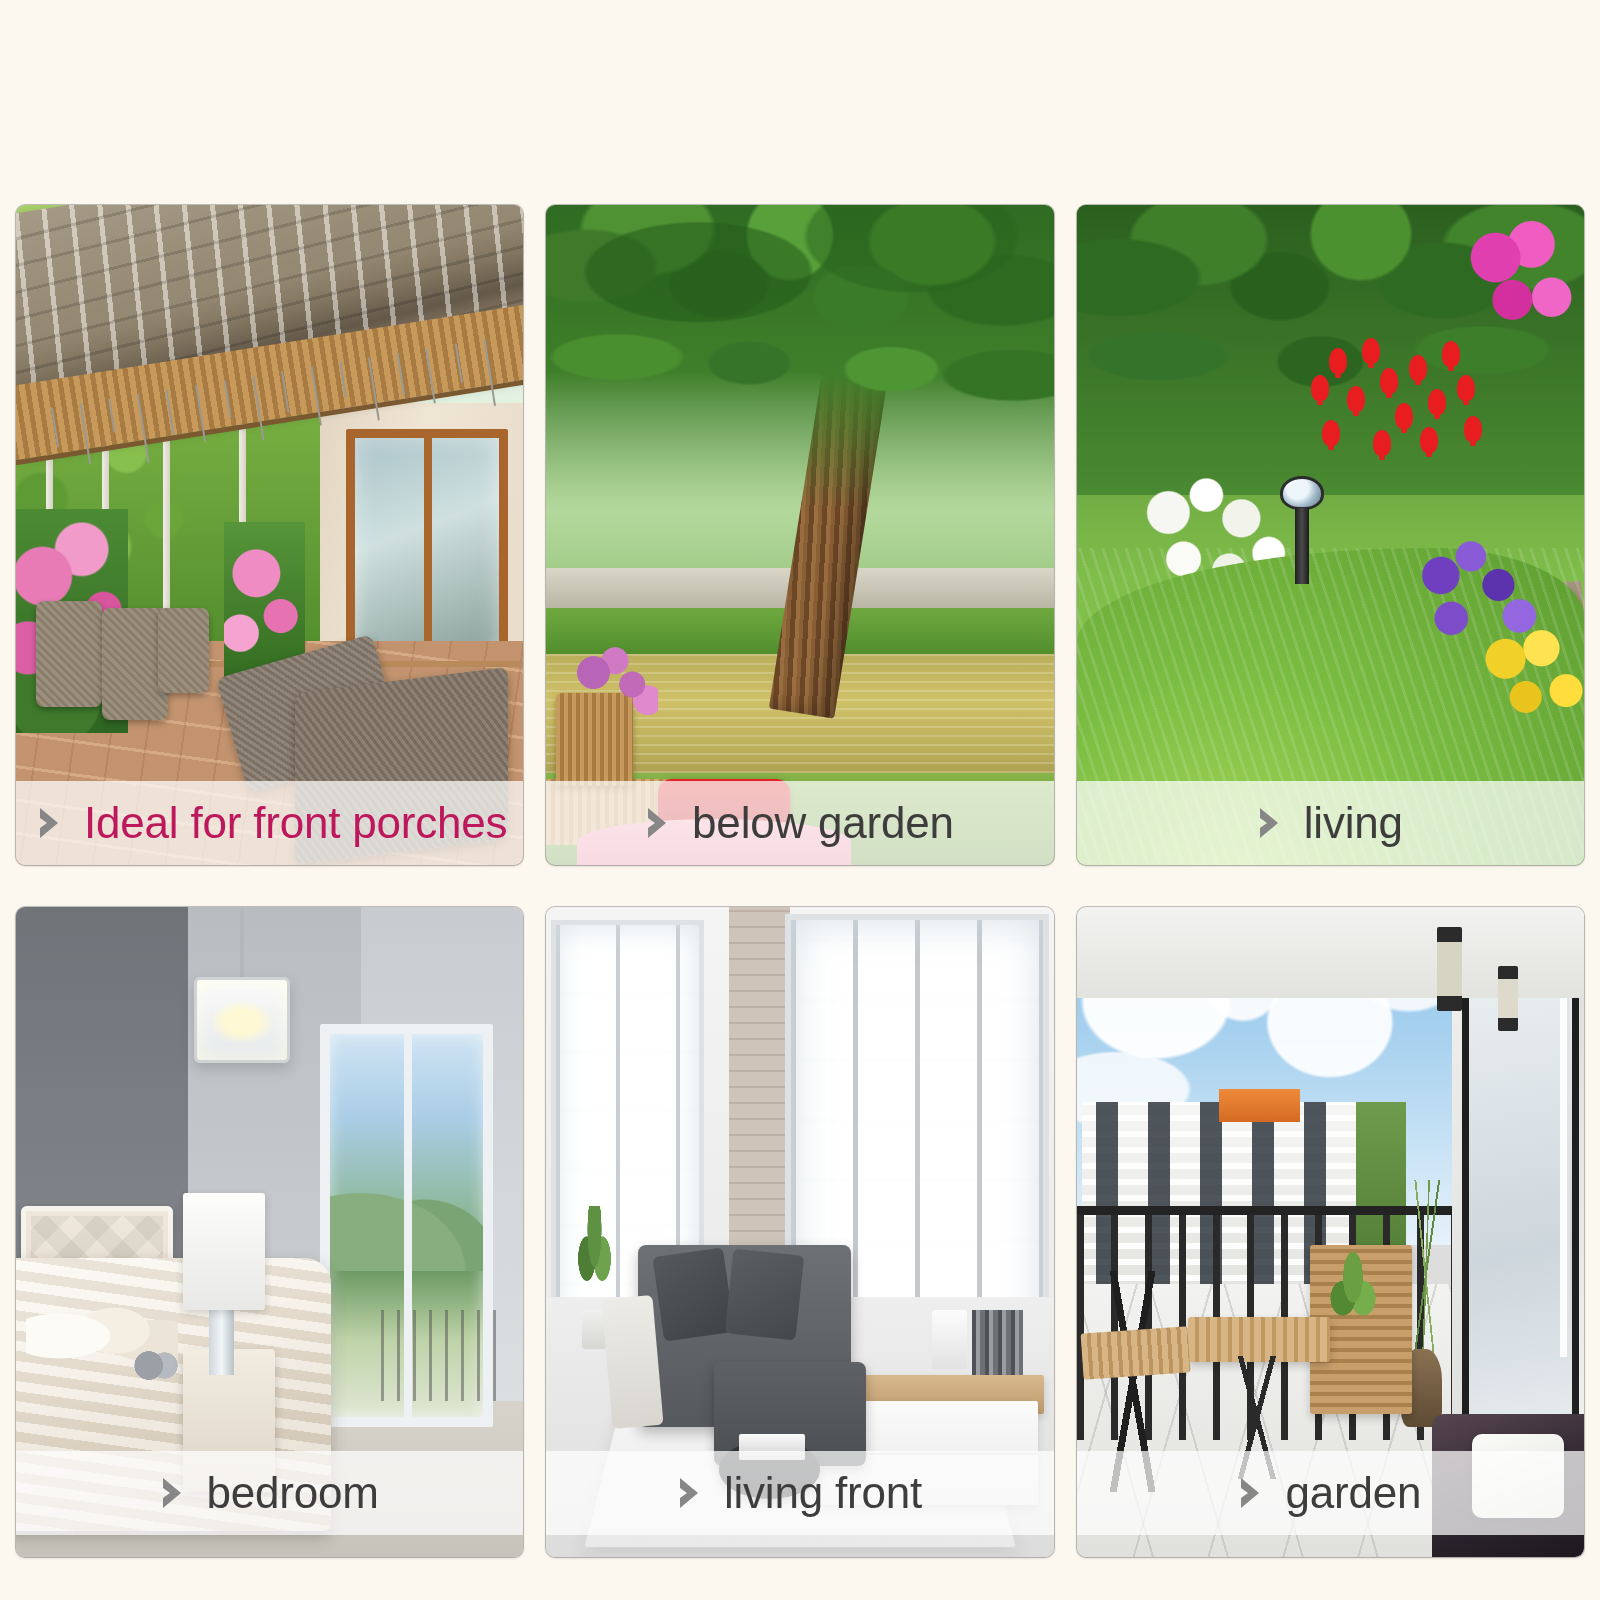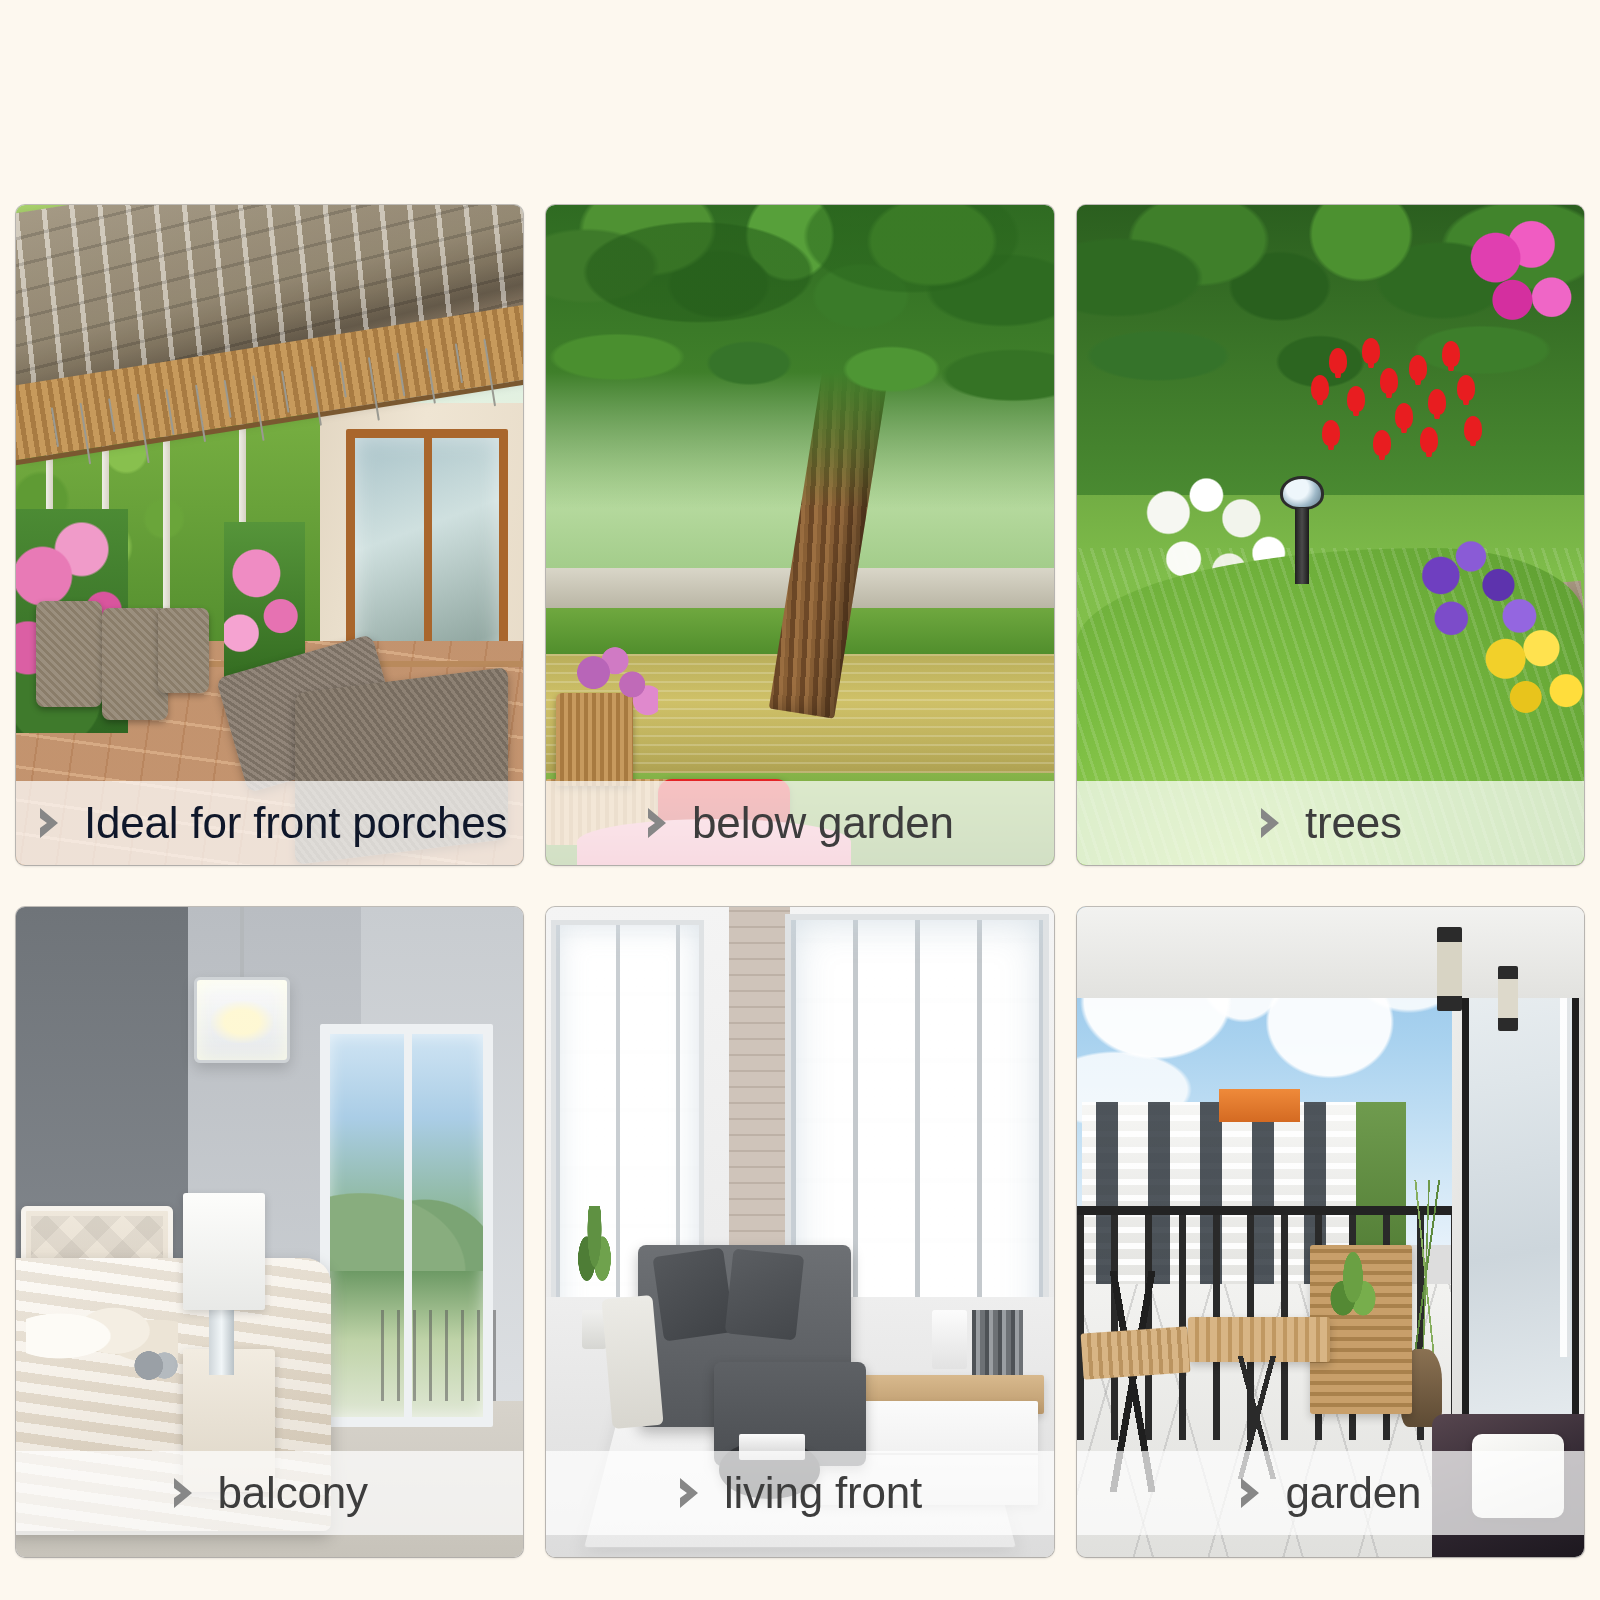--- a/index.html
+++ b/index.html
@@ -546,7 +546,7 @@
         <svg class="chev" viewBox="0 0 30 34">
           <polygon points="2,2 20,17 2,32 2,22 9,17 2,12" fill="#878787"></polygon>
         </svg>
-        <span class="caption-text big" style="color: #0f172a;">Ideal for front porches</span>
+        <span class="caption-text big" style="color: #be185d;">Ideal for front porches</span>
       </div>
     </div>
 

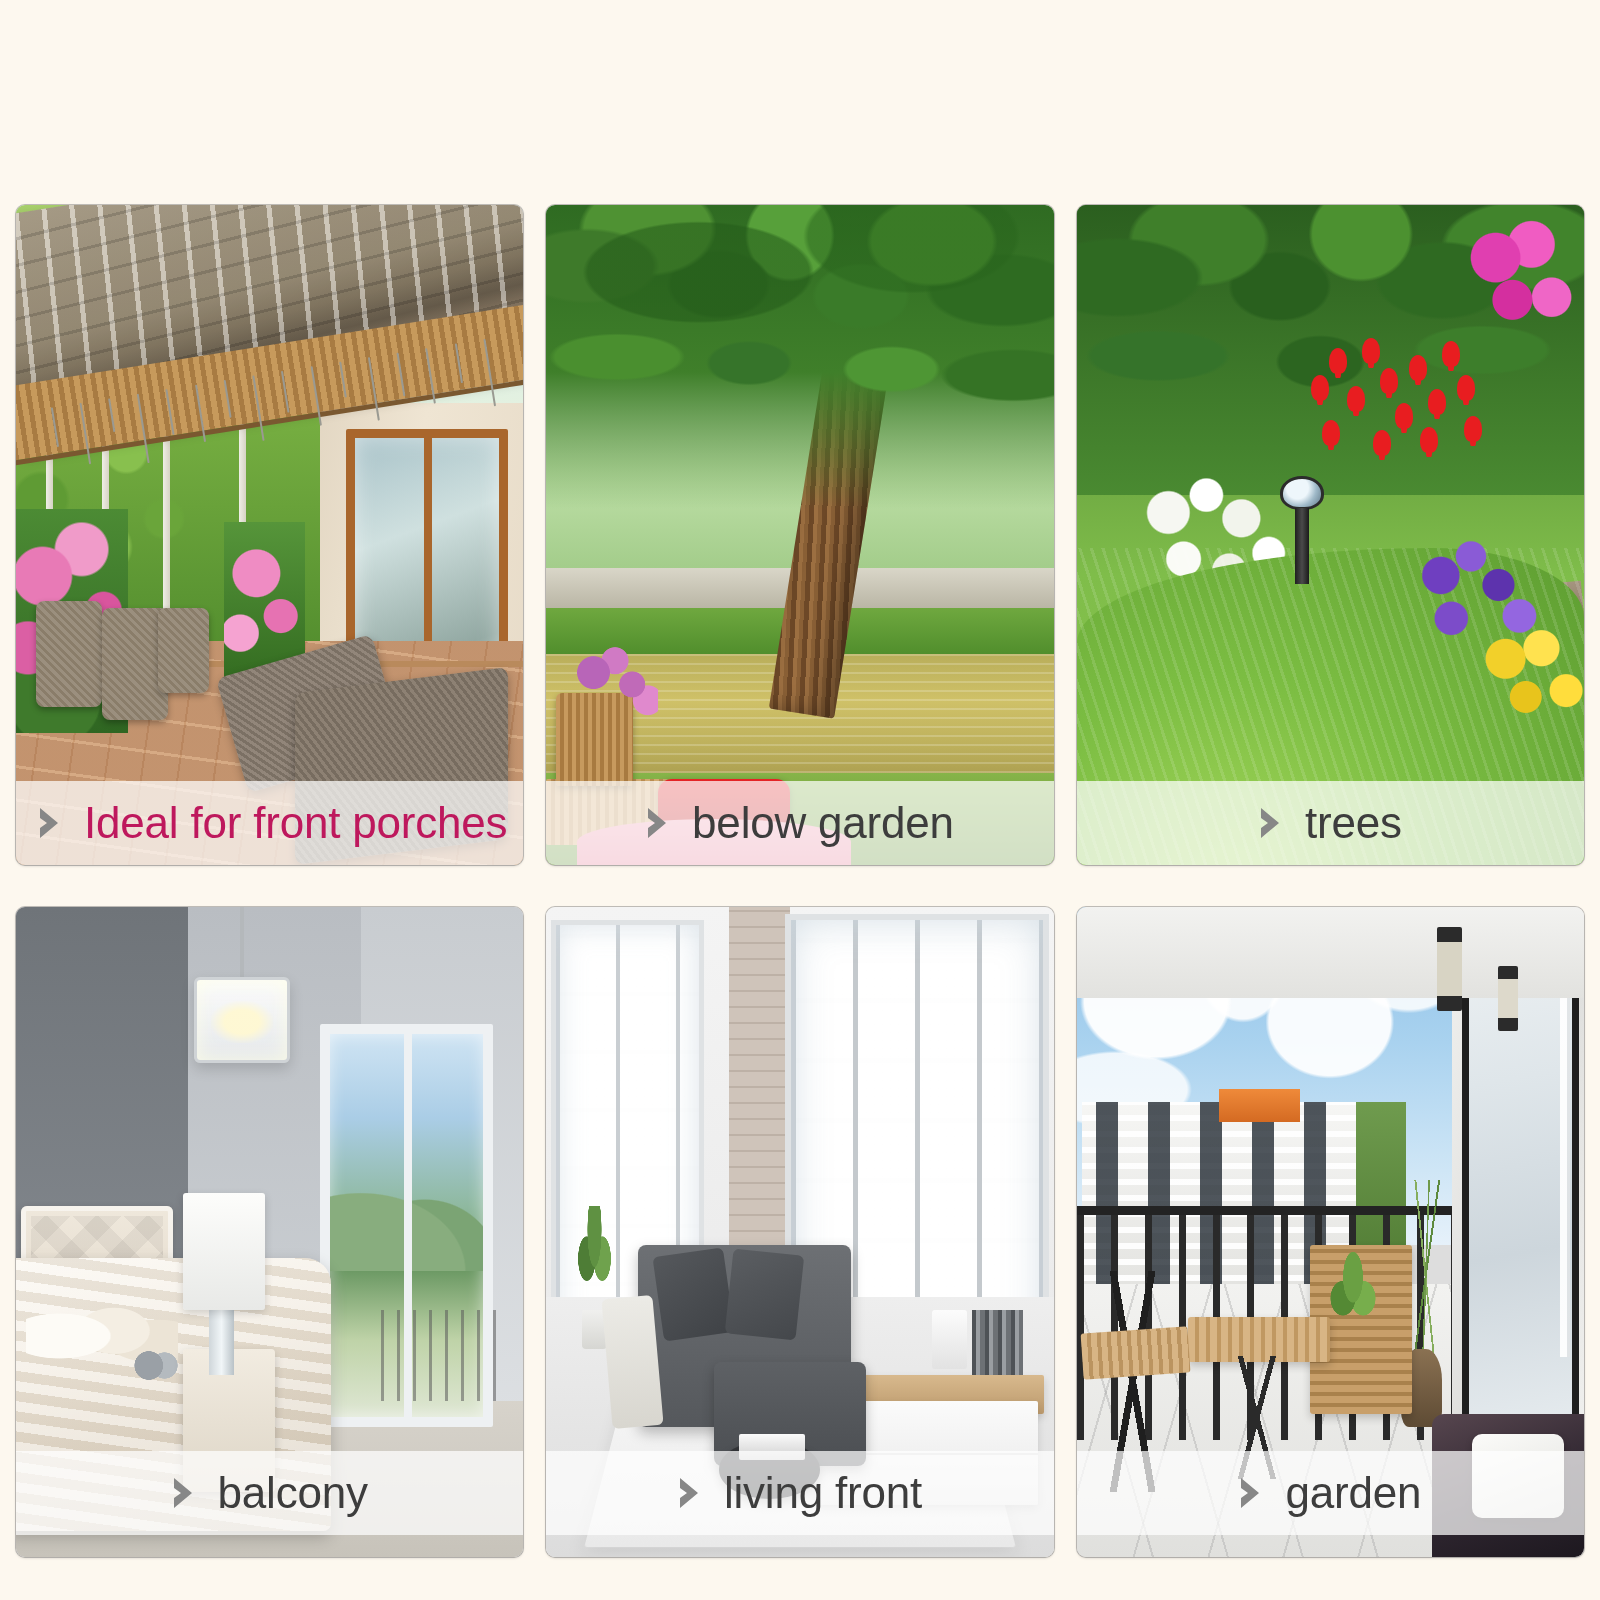--- a/index.html
+++ b/index.html
@@ -609,7 +609,7 @@
         <svg class="chev" viewBox="0 0 30 34">
           <polygon points="2,2 20,17 2,32 2,22 9,17 2,12" fill="#878787"></polygon>
         </svg>
-        <span class="caption-text big" style="color: rgb(61, 61, 61);">trees</span>
+        <span class="caption-text big" style="color: rgb(61, 61, 61);">living</span>
       </div>
     </div>
 

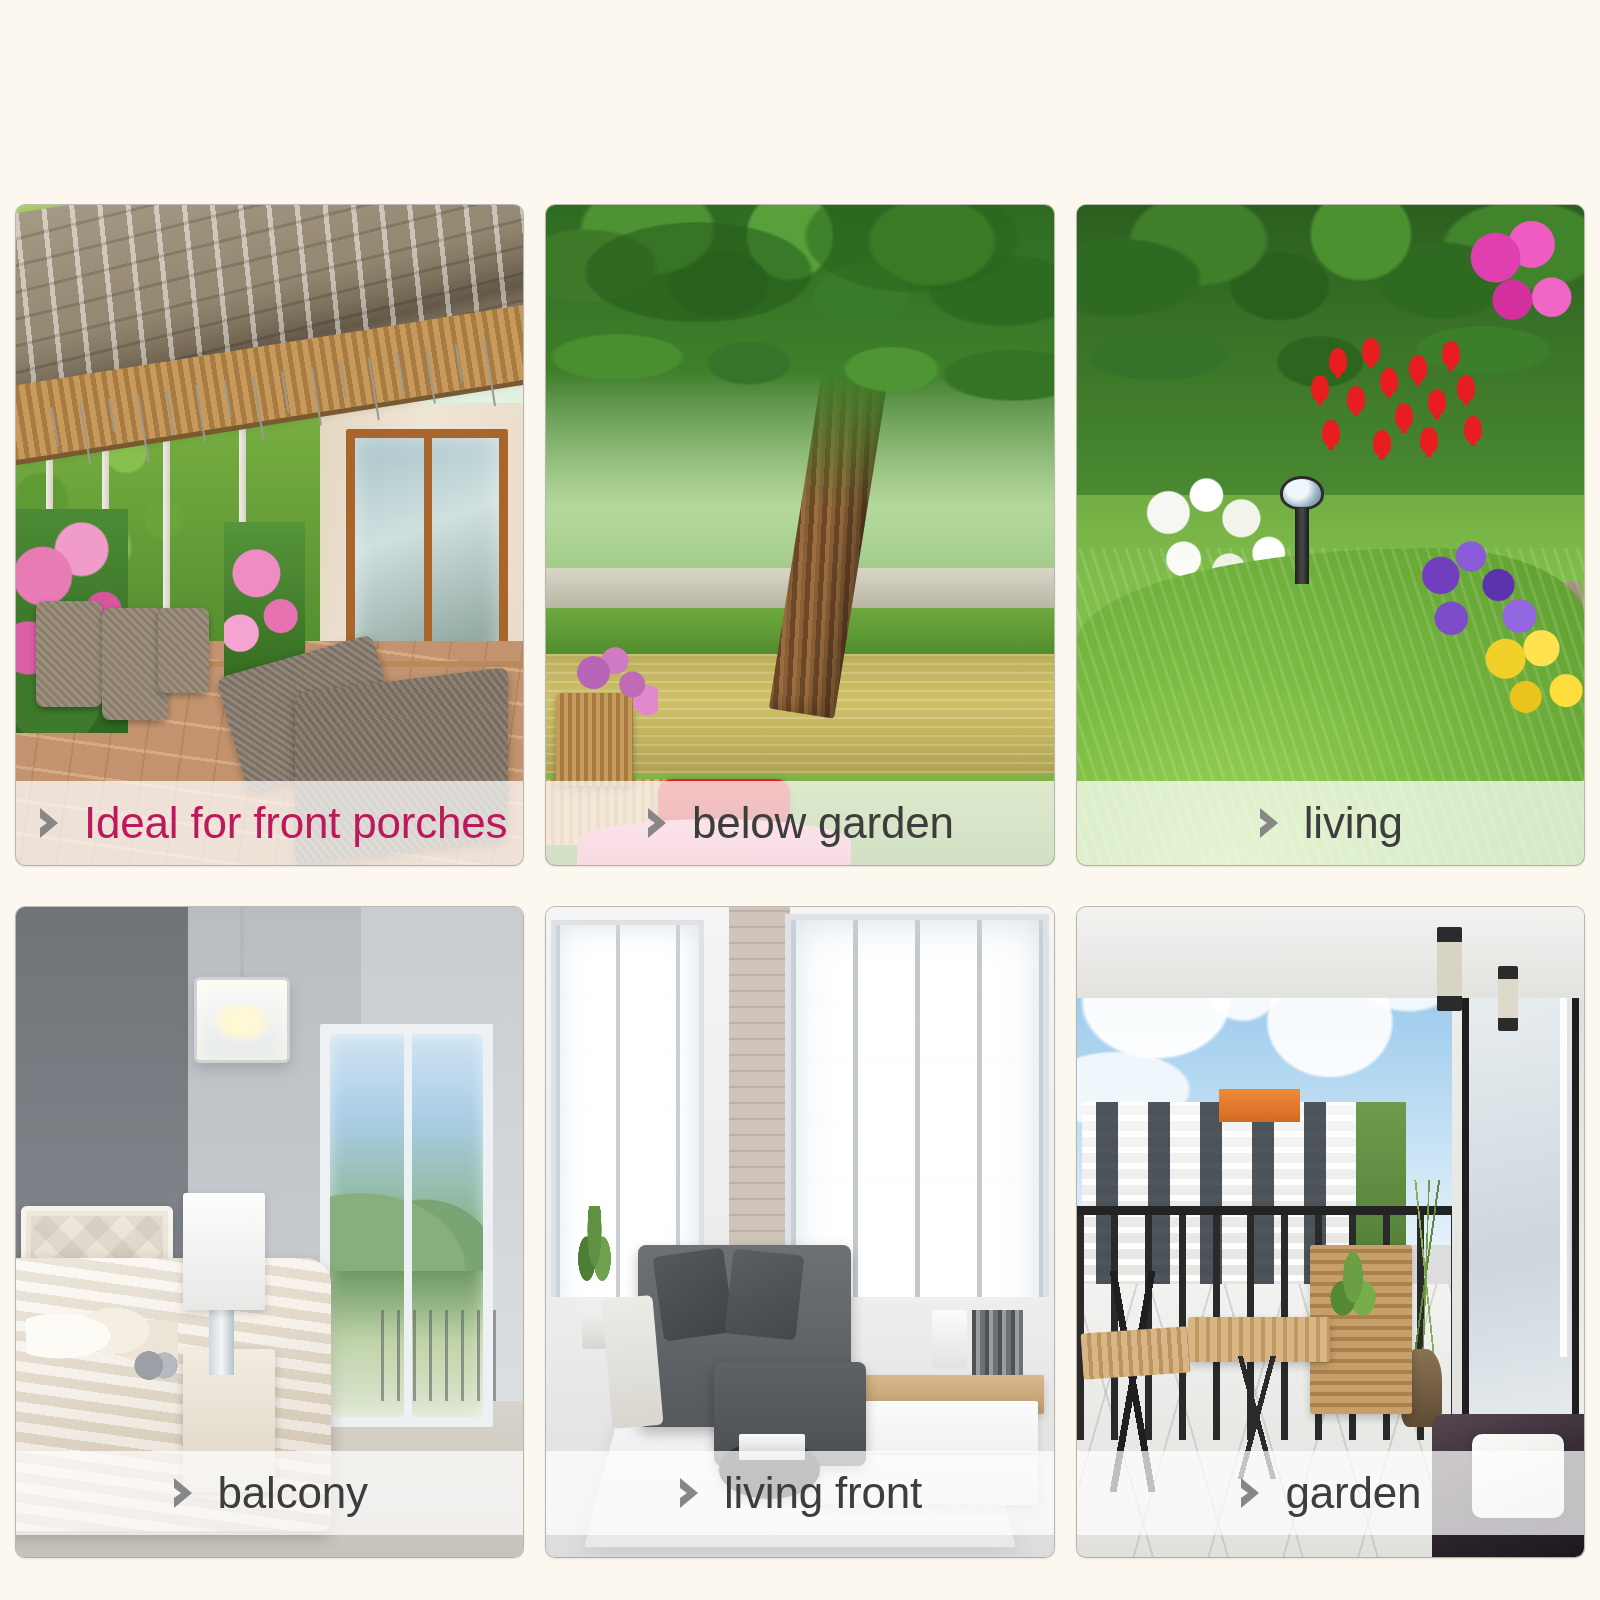--- a/index.html
+++ b/index.html
@@ -641,7 +641,7 @@
         <svg class="chev" viewBox="0 0 30 34">
           <polygon points="2,2 20,17 2,32 2,22 9,17 2,12" fill="#878787"></polygon>
         </svg>
-        <span class="caption-text big" style="color: rgb(61, 61, 61);">balcony</span>
+        <span class="caption-text big" style="color: rgb(61, 61, 61);">bedroom</span>
       </div>
     </div>
 

